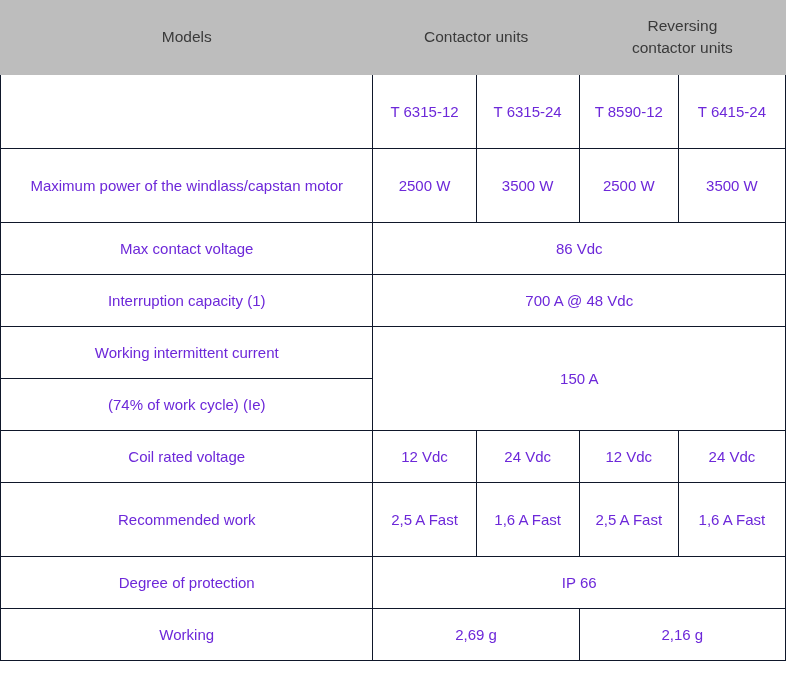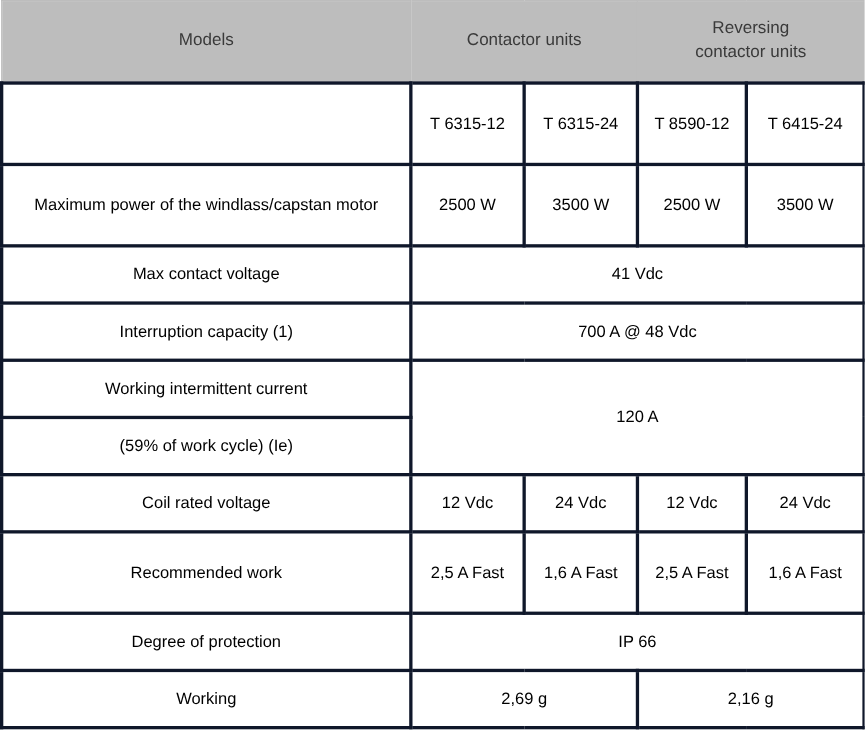--- a/index.html
+++ b/index.html
@@ -22,14 +22,14 @@
   }
   table.spec-table td,
   table.spec-table th {
-    border: 3px solid #0f172a;
+    border: 1px solid #0f172a;
     vertical-align: middle;
     text-align: center;
     font-weight: normal;
     font-size: 15px;
     line-height: 1.45;
     padding: 8px 10px;
-    color: #000000;
+    color: #6d28d9;
   }
   table.spec-table thead th {
     background: #bdbdbd;

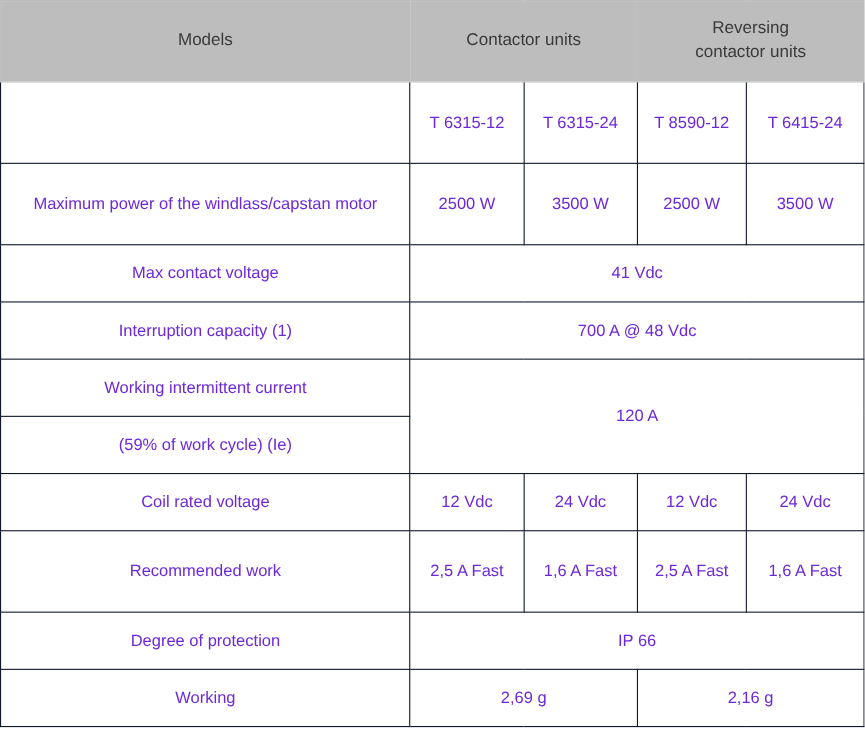--- a/index.html
+++ b/index.html
@@ -89,7 +89,7 @@
 
     <tr class="mid">
       <td class="cell-label">Max   contact voltage</td>
-      <td colspan="4">41 Vdc</td>
+      <td colspan="4">86 Vdc</td>
     </tr>
 
     <tr class="mid">

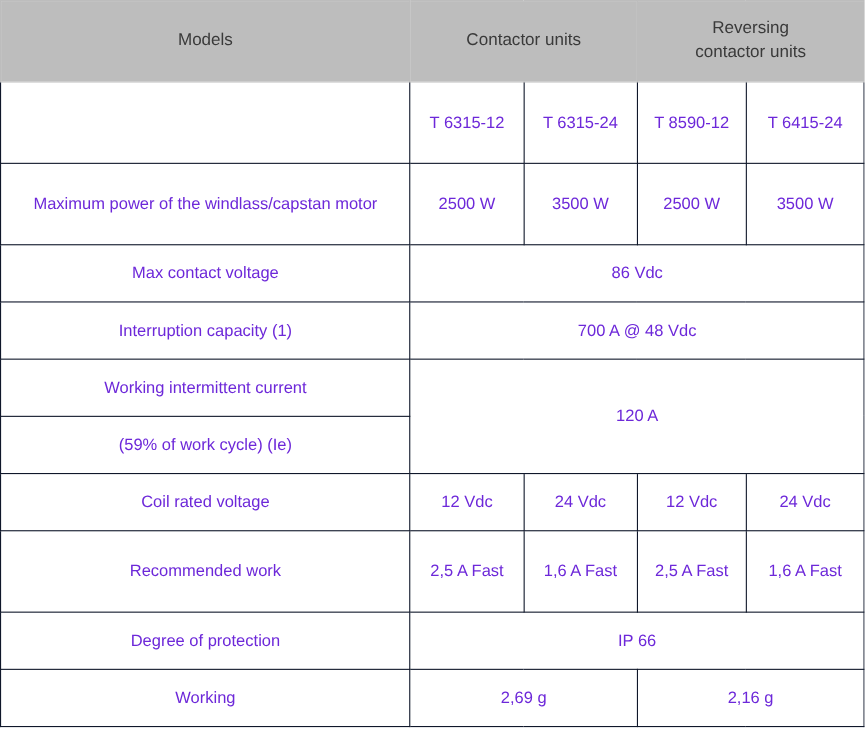--- a/index.html
+++ b/index.html
@@ -99,7 +99,7 @@
 
     <tr class="mid">
       <td class="cell-label">Working   intermittent current</td>
-      <td colspan="4" rowspan="2">120 A</td>
+      <td colspan="4" rowspan="2">150 A</td>
     </tr>
 
     <tr class="mid">

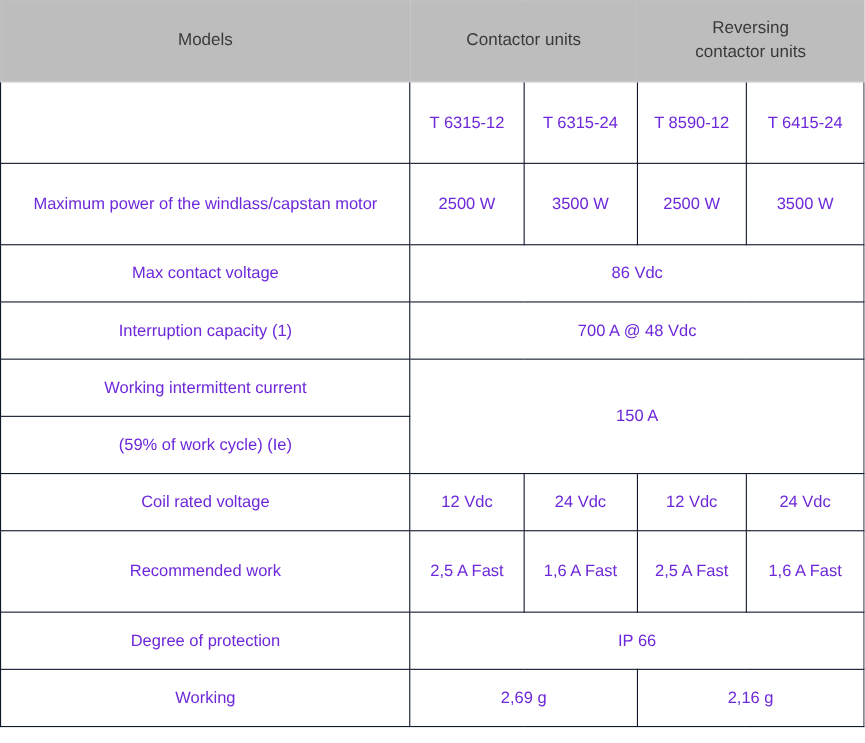--- a/index.html
+++ b/index.html
@@ -103,7 +103,7 @@
     </tr>
 
     <tr class="mid">
-      <td class="cell-label">(59% of   work cycle) (Ie)</td>
+      <td class="cell-label">(74% of   work cycle) (Ie)</td>
     </tr>
 
     <tr class="mid">

